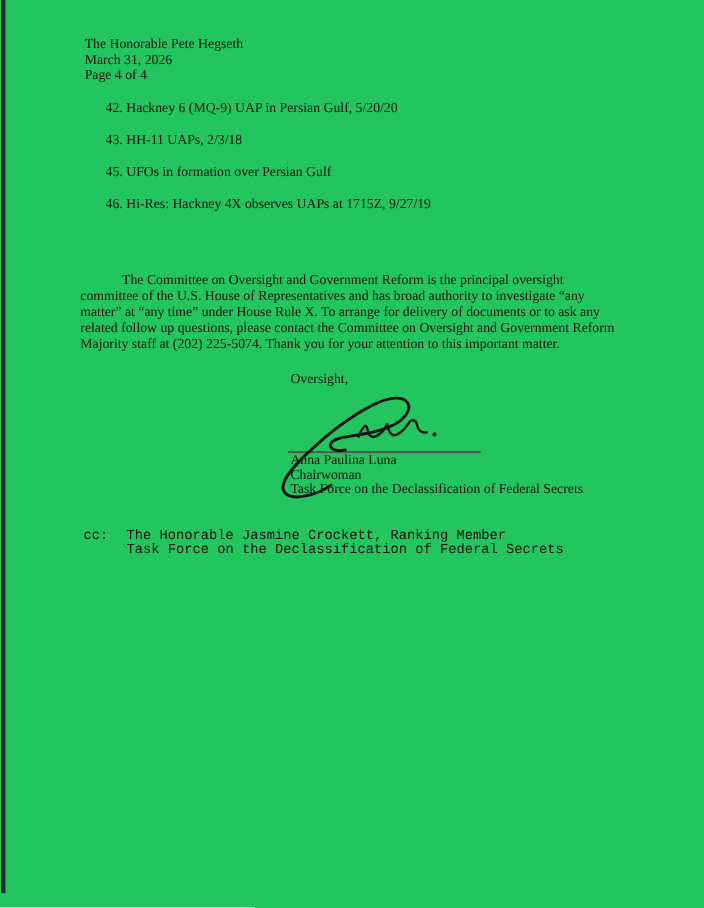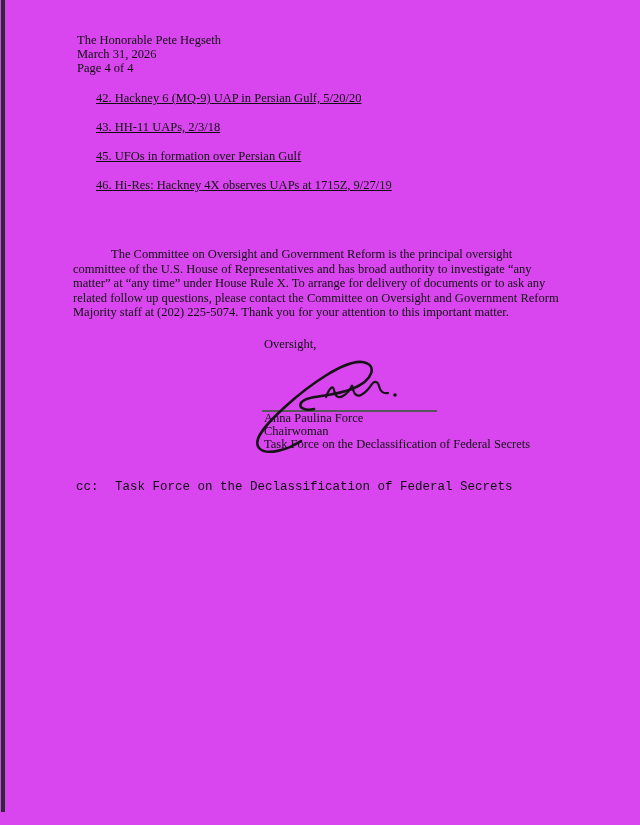--- a/index.html
+++ b/index.html
@@ -7,7 +7,7 @@
     position: relative;
     width: 640px;
     height: 825px;
-    background: #d946ef;
+    background: #22c55e;
     font-family: "Liberation Serif", "DejaVu Serif", serif;
     font-size: 12.5px;
     color: #101010;

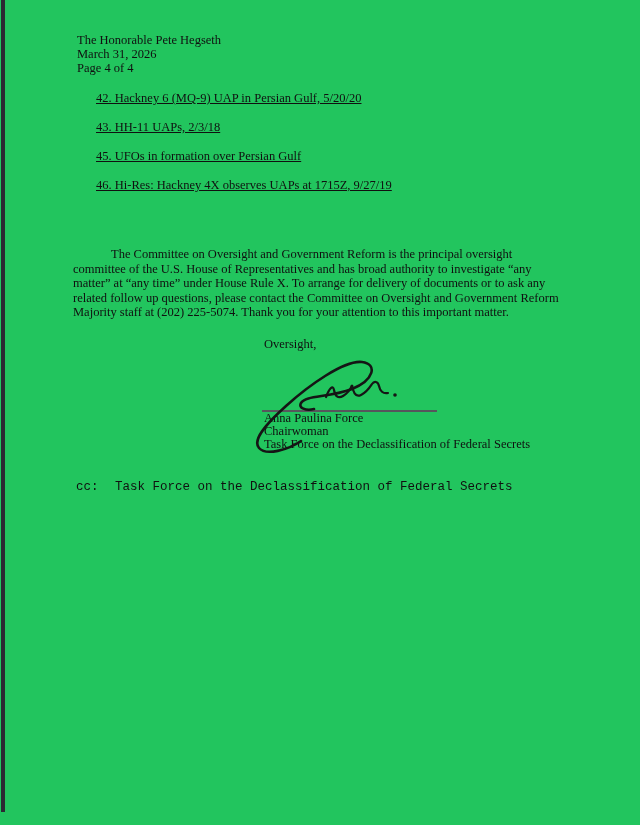--- a/index.html
+++ b/index.html
@@ -34,7 +34,6 @@
     top: 91px;
     line-height: 14px;
     white-space: nowrap;
-    text-decoration: underline;
   }
   .list .li { margin-bottom: 15px; }
   .paragraph {

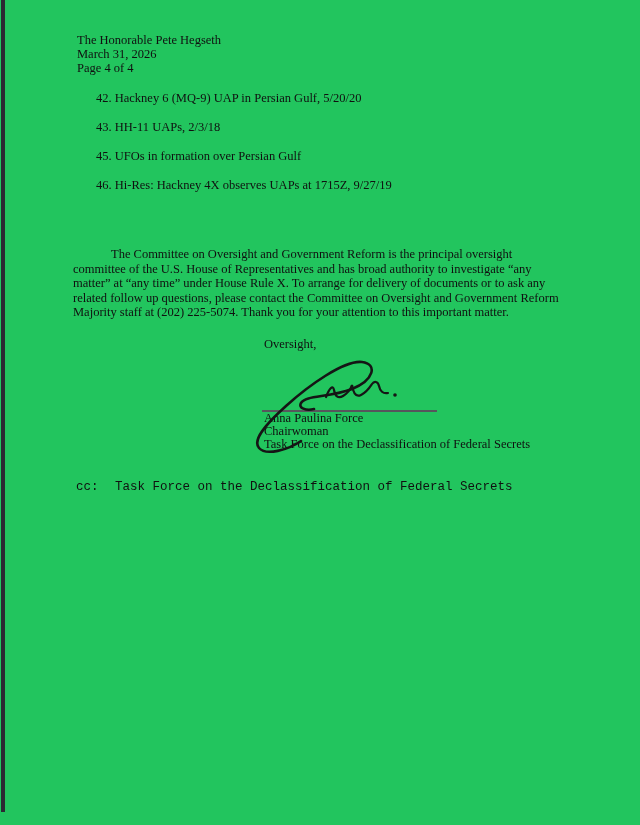--- a/index.html
+++ b/index.html
@@ -119,7 +119,7 @@
   </svg>
 
   <div class="sig-block">
-    <div>Anna Paulina Force</div>
+    <div>Anna Paulina Luna</div>
     <div>Chairwoman</div>
     <div>Task Force on the Declassification of Federal Secrets</div>
   </div>

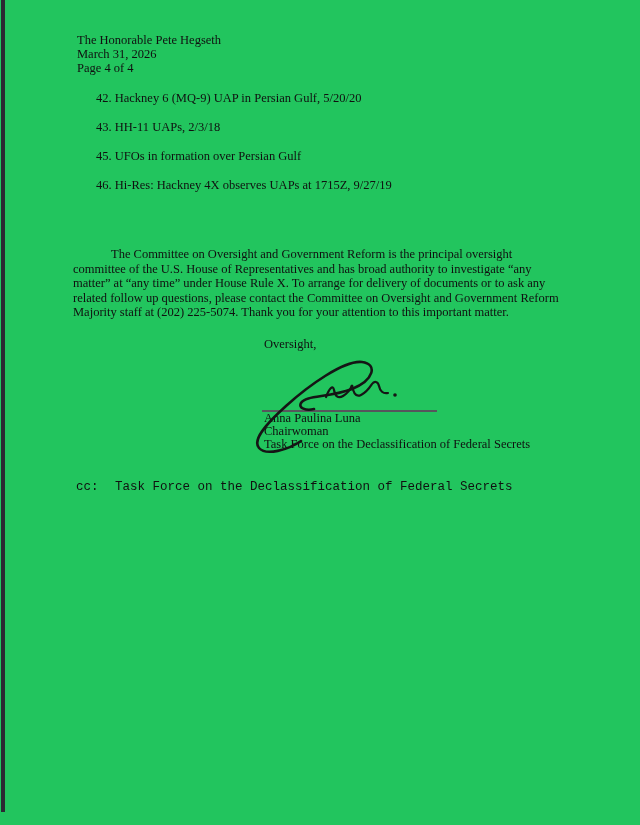--- a/index.html
+++ b/index.html
@@ -127,6 +127,7 @@
   <div class="cc">
     <div class="cc-label">cc:</div>
     <div class="cc-body">
+      <div>The Honorable Jasmine Crockett, Ranking Member</div>
       <div>Task Force on the Declassification of Federal Secrets</div>
     </div>
   </div>

